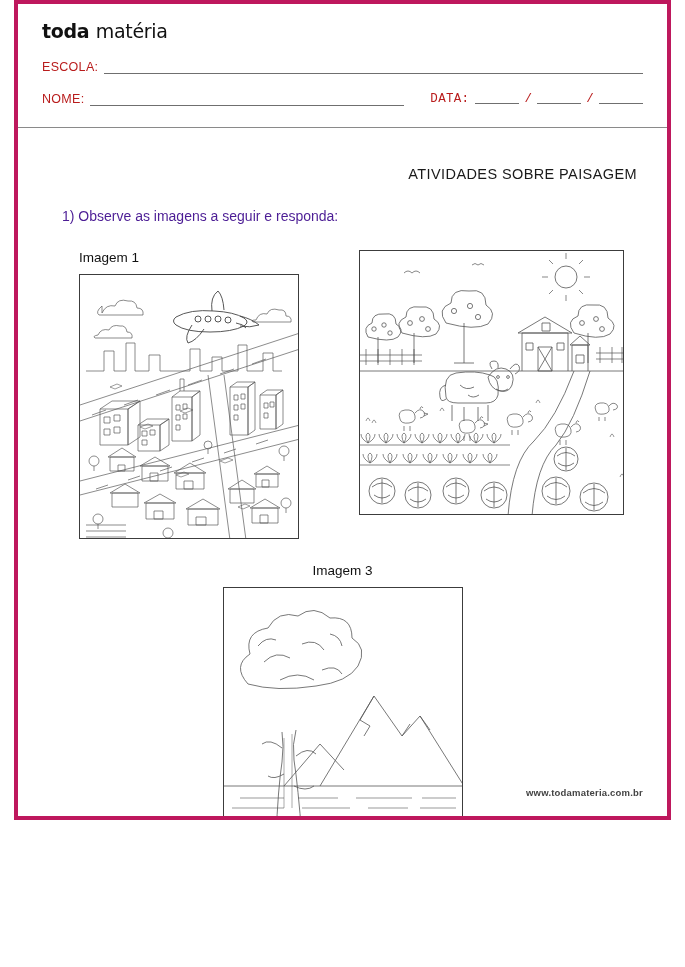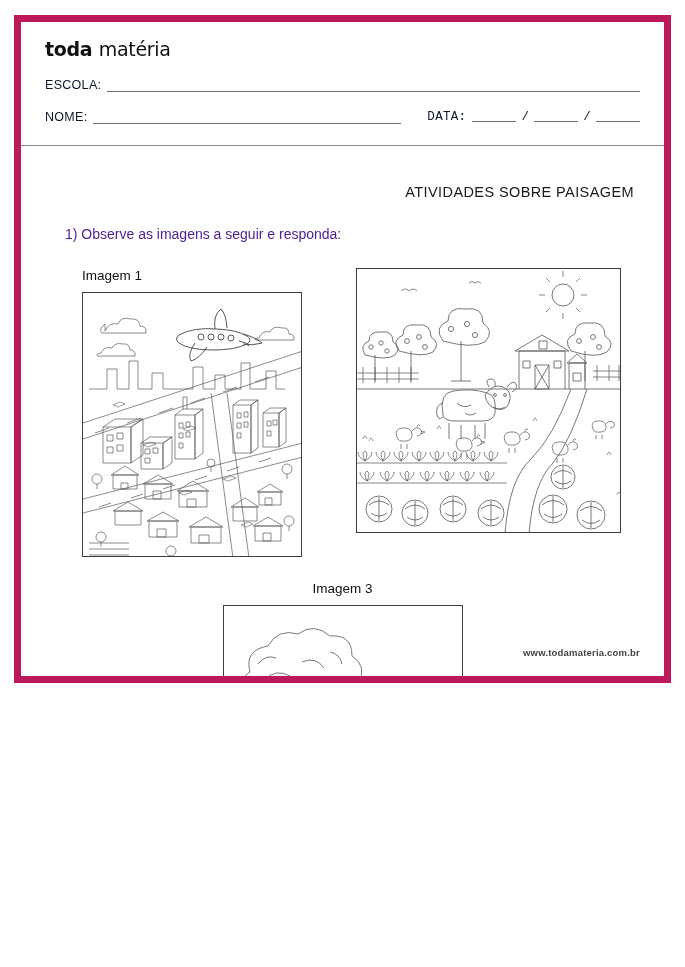--- a/index.html
+++ b/index.html
@@ -18,10 +18,10 @@
   .page {
     position: absolute;
     left: 14px;
-    top: 15px;
+    top: 0;
     width: 657px;
-    height: 668px;
-    border: 7px solid #be185d;
+    height: 820px;
+    border: 4px solid #be185d;
     background: #fff;
     overflow: hidden;
   }

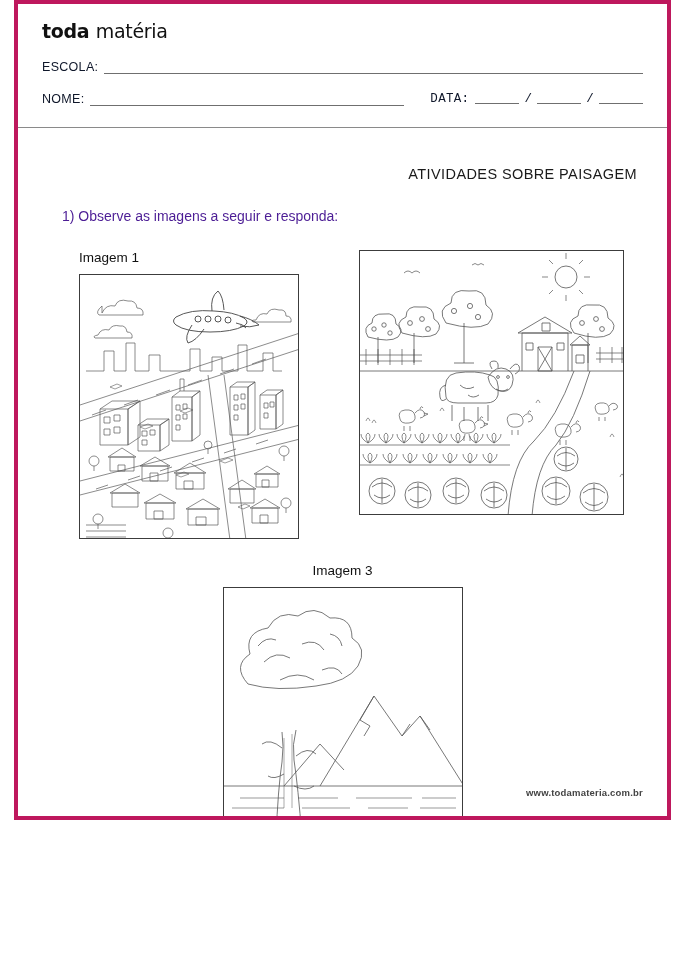--- a/index.html
+++ b/index.html
@@ -46,7 +46,7 @@
     margin-top: 18px;
     font-size: 12.5px;
     letter-spacing: 0.3px;
-    color: #0f172a;
+    color: #b91c1c;
   }
   .field-label { white-space: nowrap; padding-right: 6px; }
   .rule {

